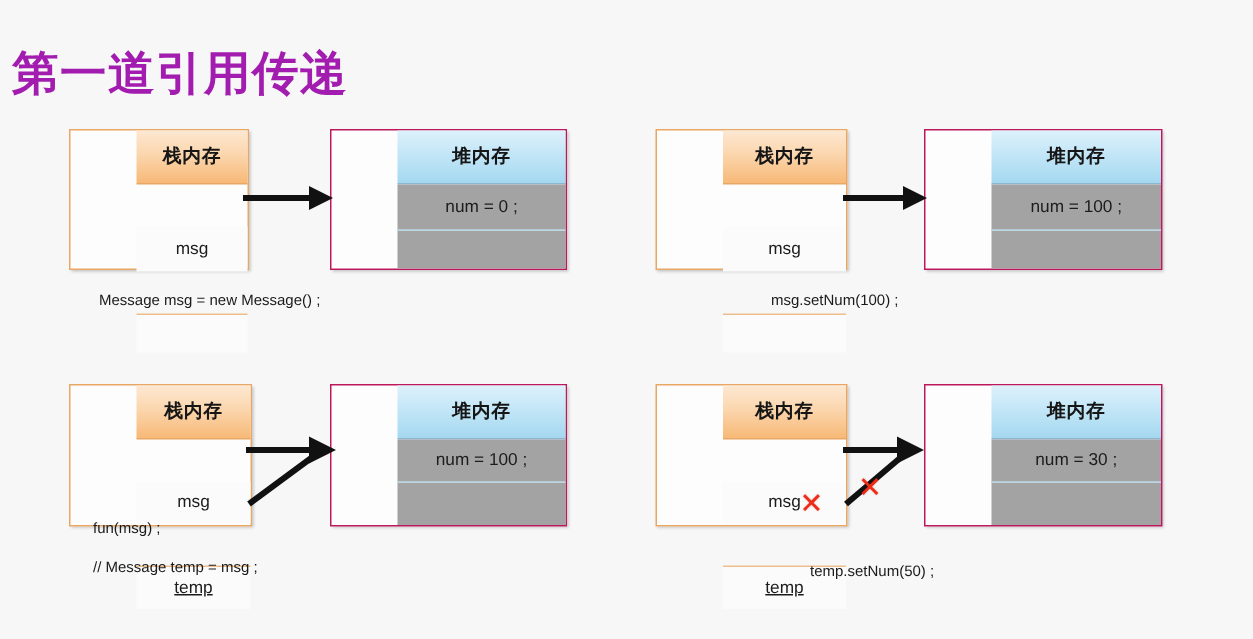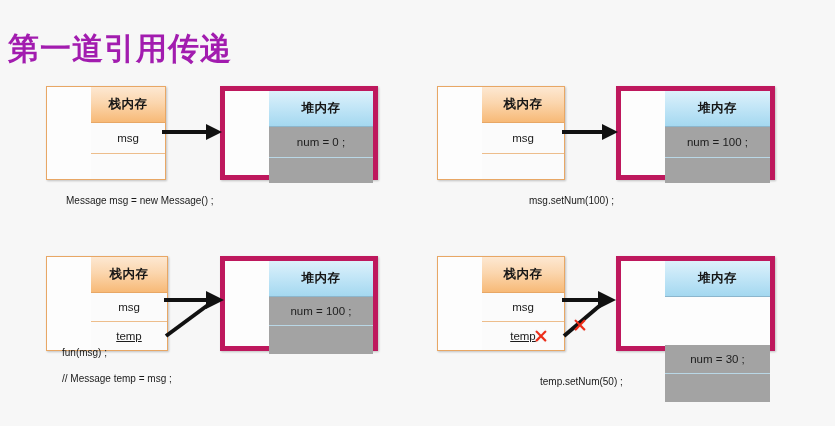--- a/index.html
+++ b/index.html
@@ -57,7 +57,7 @@
   .stack .cell.div{border-top:1px solid #edbd8b;text-decoration:underline;}
 
   
-  .heap{border:5px solid #be185d;background:#fdfdfd;}
+  .heap{border:1px solid #be185d;background:#fdfdfd;}
   .heap .hdr{
     background:linear-gradient(to bottom,#ddf1fb 0%,#c3e6f7 45%,#a4d8f0 100%);
     border-bottom:1px solid #8cb6cd;

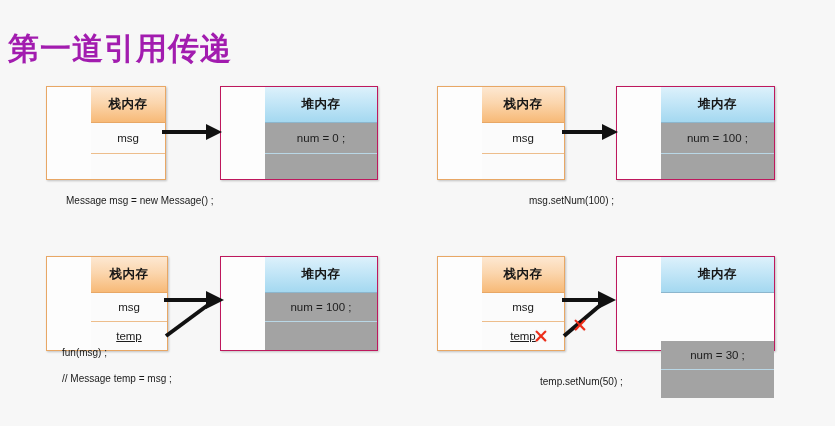--- a/index.html
+++ b/index.html
@@ -53,7 +53,7 @@
     background:linear-gradient(to bottom,#fde8d2 0%,#fbd6ae 45%,#f7b977 100%);
     border-bottom:1px solid #e8a765;
   }
-  .stack .cell{background:#fbfbfb;}
+  .stack .cell{background:#fbfbfb;margin-top:28px;}
   .stack .cell.div{border-top:1px solid #edbd8b;text-decoration:underline;}
 
   

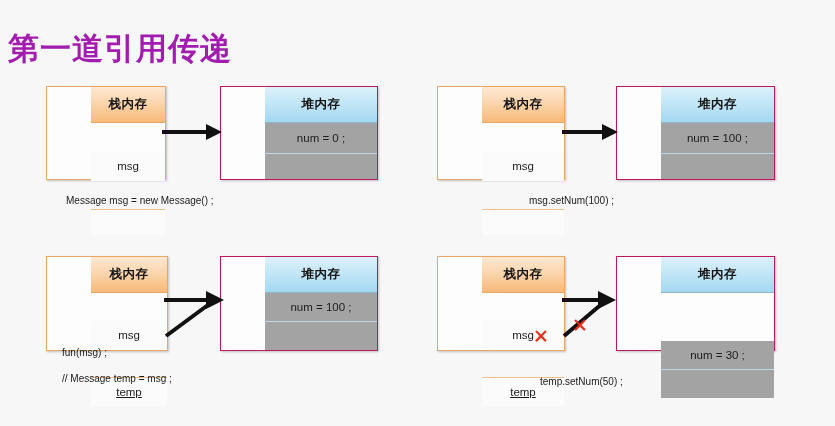--- a/index.html
+++ b/index.html
@@ -135,7 +135,7 @@
     <polygon points="42,4 58,12 42,20" fill="#111111"></polygon>
   </svg>
 
-  <div class="caption" style="left:529px;top:194px;">msg.setNum(100) ;</div>
+  <div class="caption" style="left:514px;top:194px;">msg.setNum(100) ;</div>
 </div>
 
 <div class="panel">

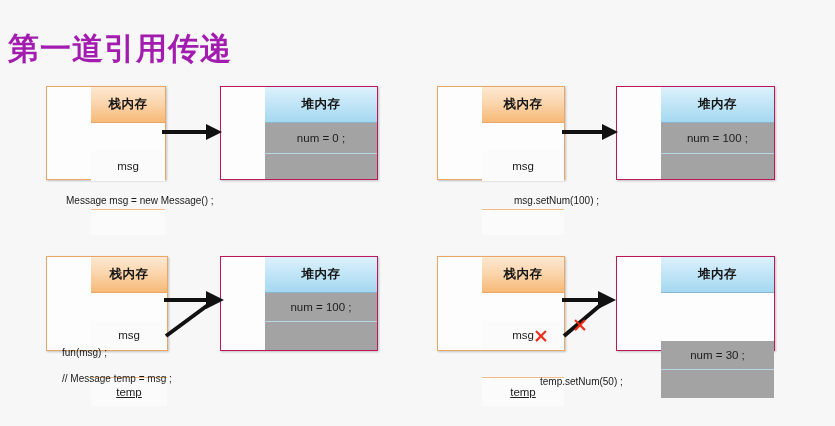--- a/index.html
+++ b/index.html
@@ -174,7 +174,7 @@
 
   <div class="membox heap" style="left:616px;top:256px;width:159px;height:95px;">
     <div class="hdr" style="height:36px;">堆内存</div>
-    <div class="cell" style="height:28px;margin-top:48px;">num = 30 ;</div>
+    <div class="cell" style="height:28px;">num = 30 ;</div>
     <div class="cell div" style="height:29px;"></div>
   </div>
 

